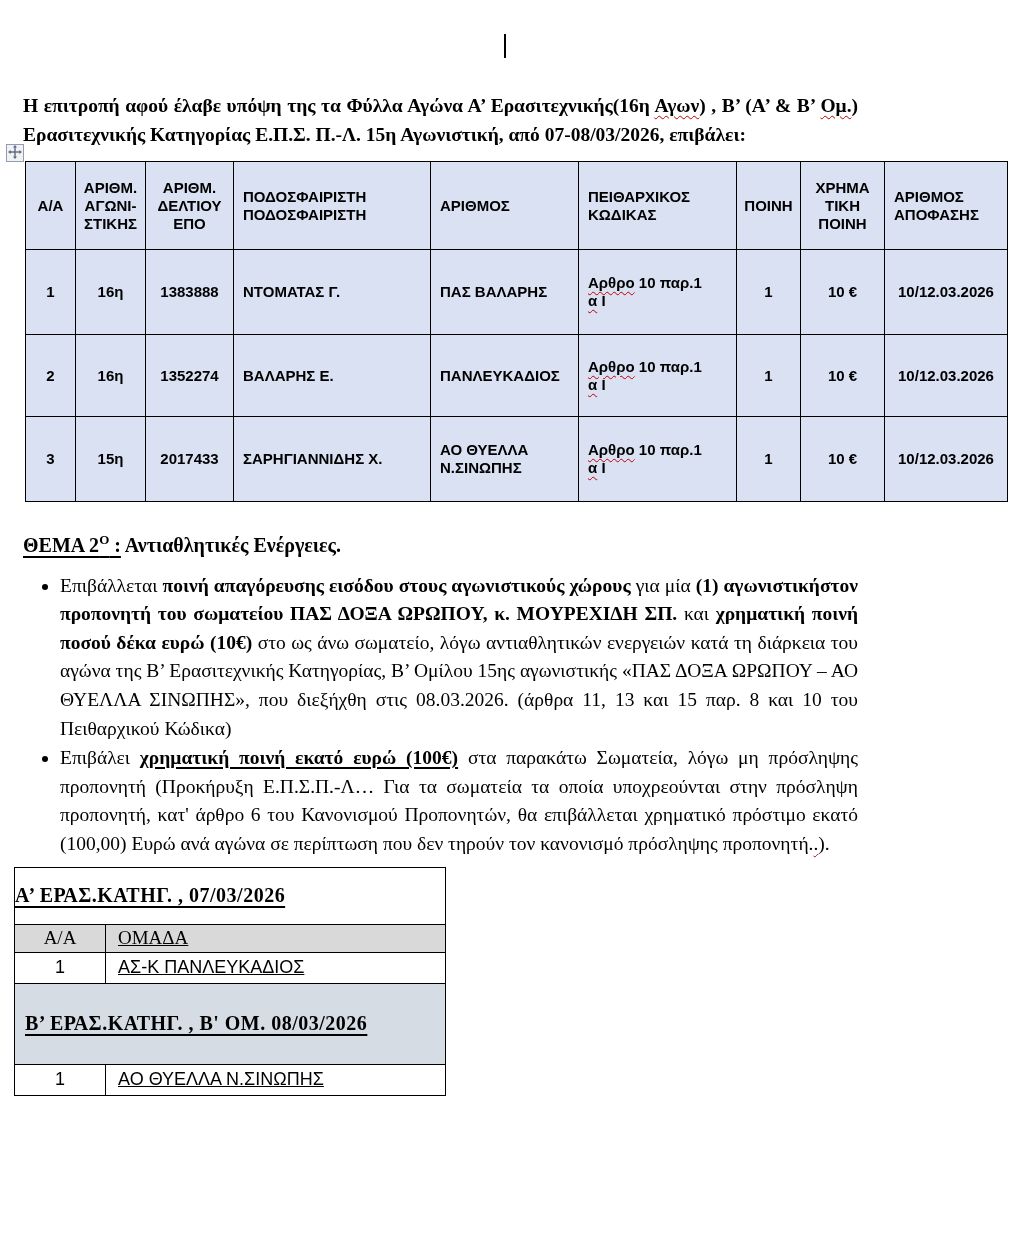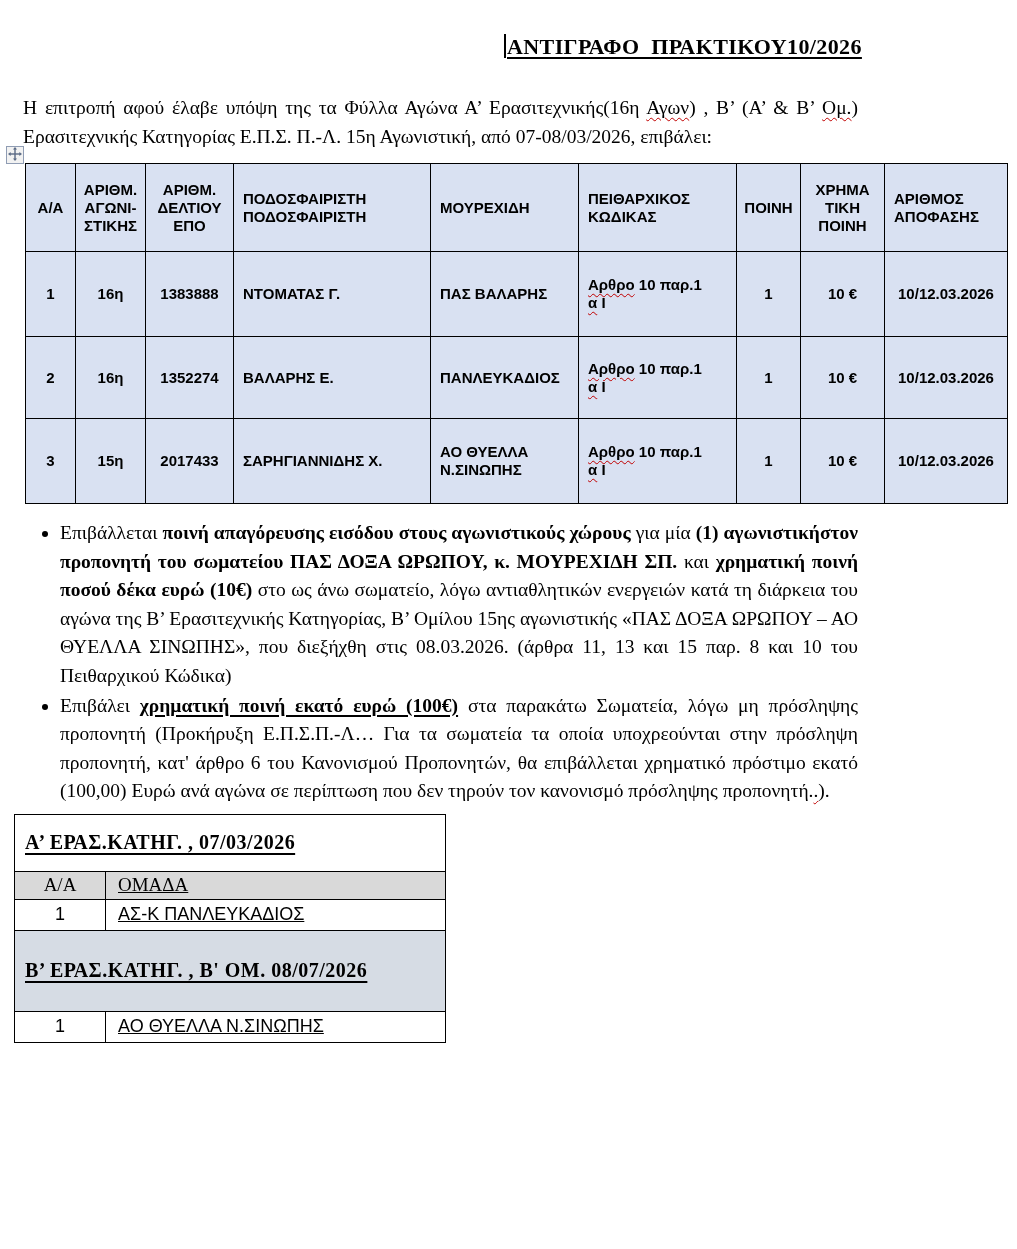--- a/index.html
+++ b/index.html
@@ -108,7 +108,7 @@
 <div class="page">
 
   <div class="doc-title-row">
-    <span class="caret"></span><span class="doc-title">ΑΝΤΙΓΡΑΦΟ  ΠΡΑΚΤΙΚΟΥ10/2026</span>
+    <span class="caret"></span>
   </div>
 
 

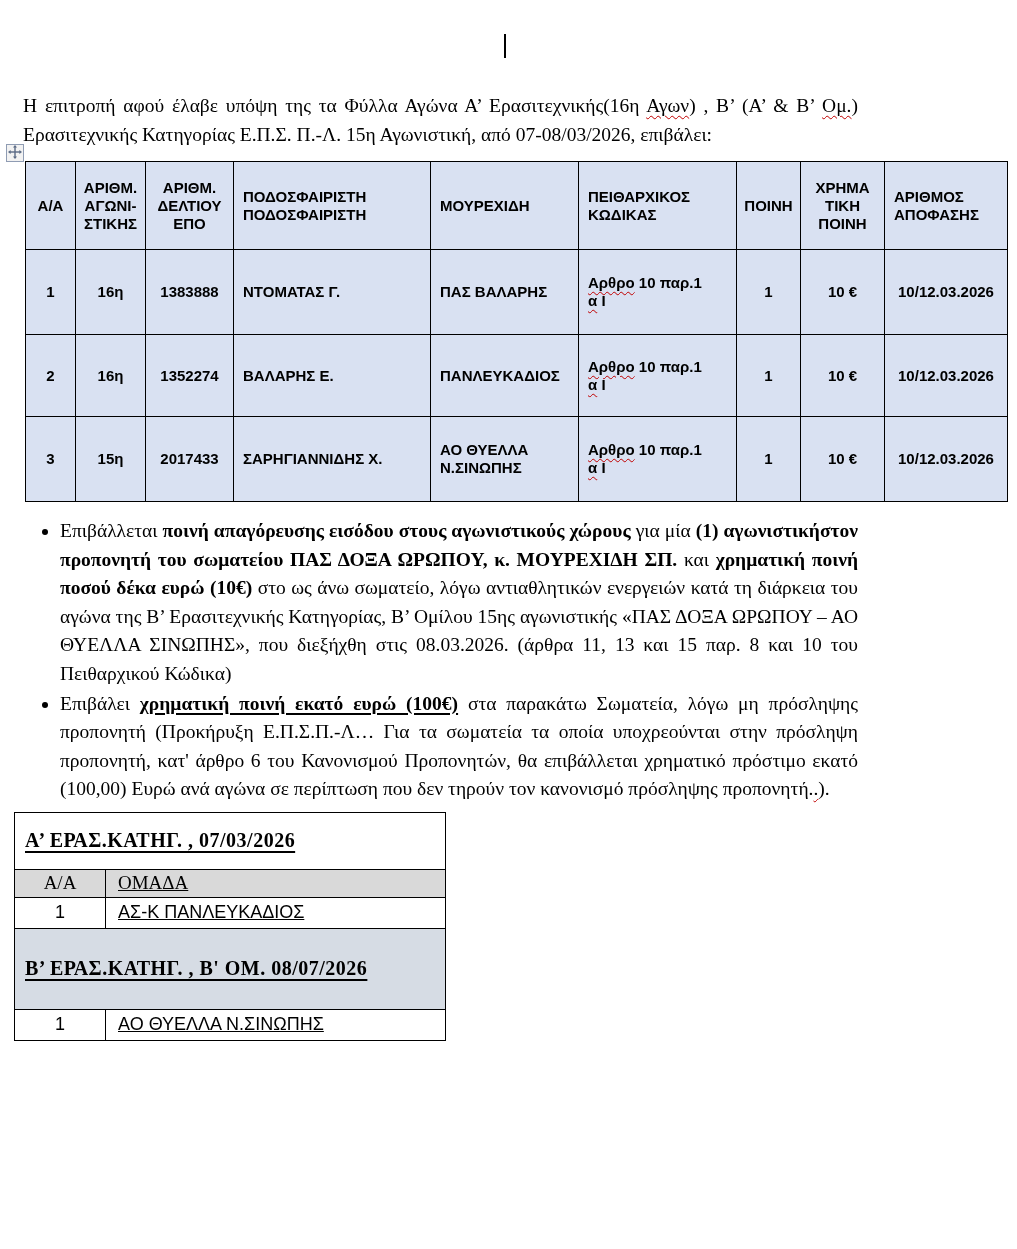--- a/index.html
+++ b/index.html
@@ -31,7 +31,7 @@
   
   .intro {
     width:835px; margin:15px 0 0 23px;
-    font-size:19.5px; line-height:29px; text-align:justify;
+    font-size:19.5px; line-height:29px; text-align:justify;font-weight:bold;
   }
 
   .wavy {

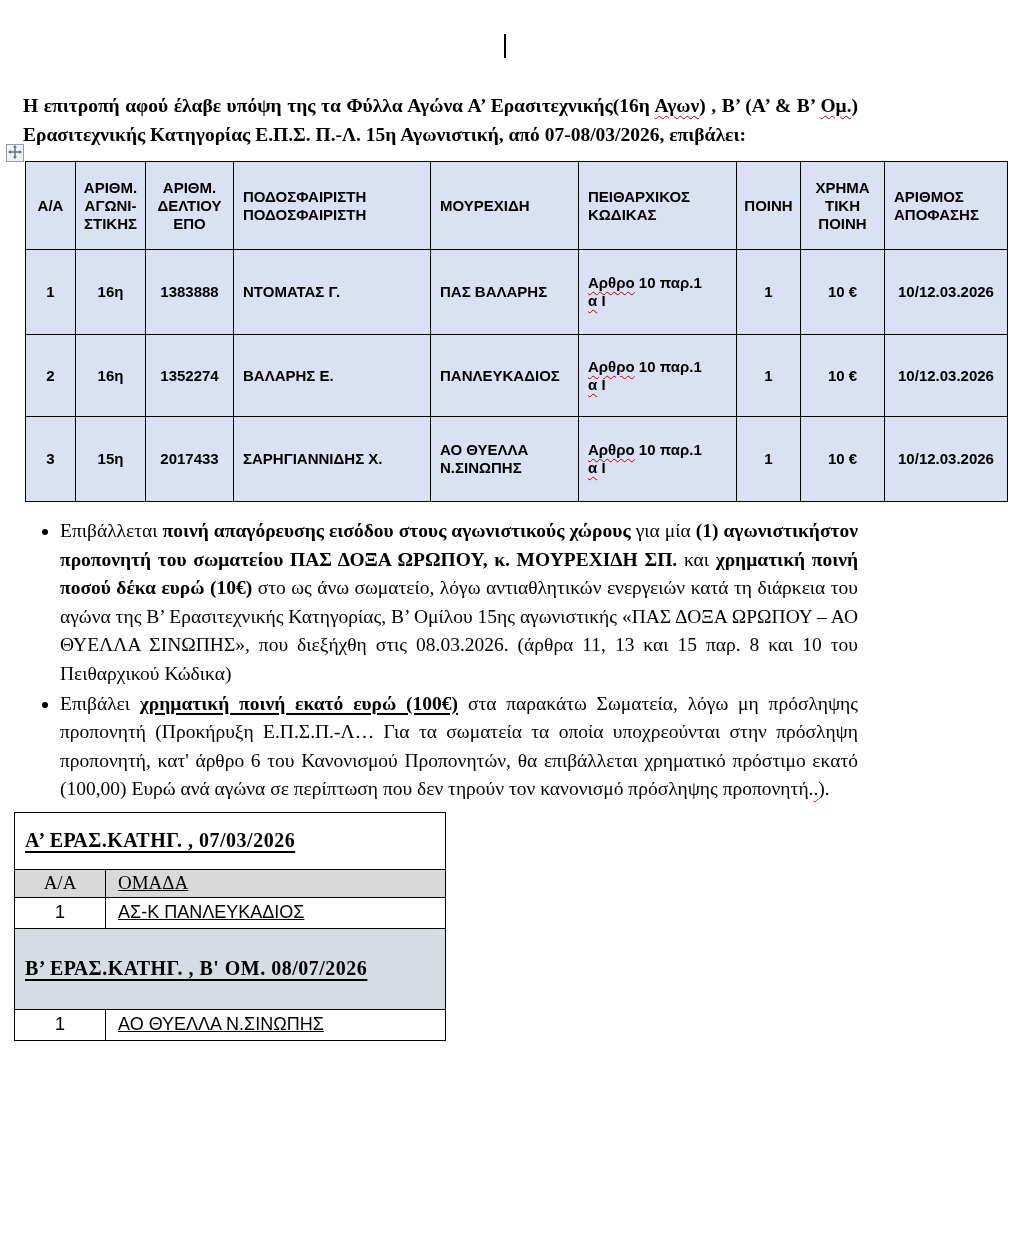--- a/index.html
+++ b/index.html
@@ -146,7 +146,7 @@
           <th>ΑΡΙΘΜ. ΑΓΩΝΙ-ΣΤΙΚΗΣ</th>
           <th>ΑΡΙΘΜ. ΔΕΛΤΙΟΥ ΕΠΟ</th>
           <th class="al">ΠΟΔΟΣΦΑΙΡΙΣΤΗ ΠΟΔΟΣΦΑΙΡΙΣΤΗ</th>
-          <th class="al">ΜΟΥΡΕΧΙΔΗ</th>
+          <th class="al">ΑΡΙΘΜΟΣ</th>
           <th class="al">ΠΕΙΘΑΡΧΙΚΟΣ ΚΩΔΙΚΑΣ</th>
           <th>ΠΟΙΝΗ</th>
           <th>ΧΡΗΜΑ ΤΙΚΗ ΠΟΙΝΗ</th>

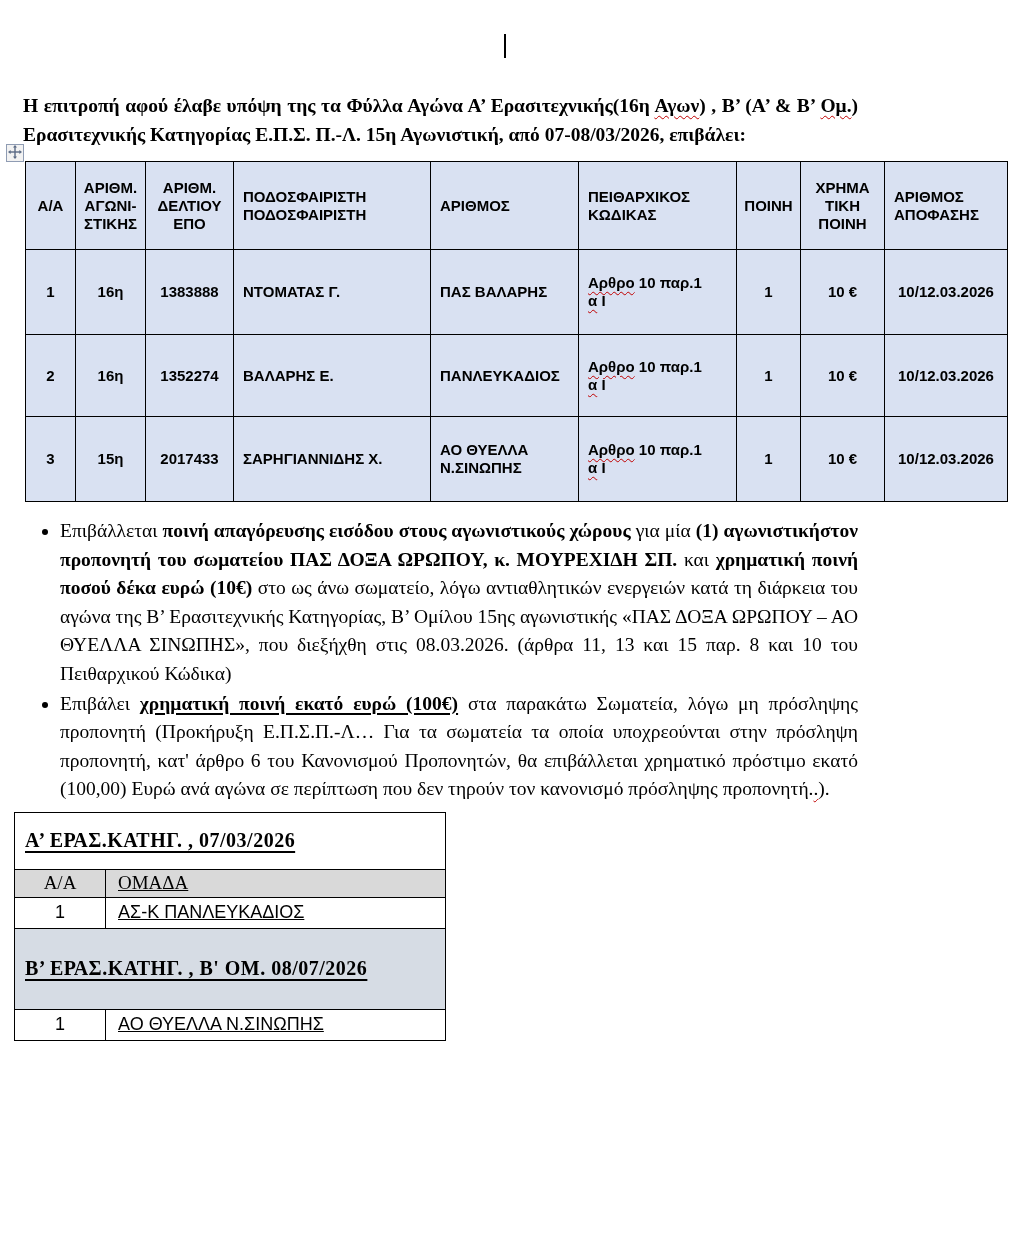--- a/index.html
+++ b/index.html
@@ -200,6 +200,9 @@
     </table>
   </div>
 
+  <div class="thema t2">
+    <span class="u-head"><span>ΘΕΜΑ 2</span><sup>Ο</sup><span> :</span></span><span> Αντιαθλητικές Ενέργειες.</span>
+  </div>
 
   <ul class="bullets">
     <li><span>Επιβάλλεται </span><span class="b">ποινή απαγόρευσης εισόδου στους αγωνιστικούς χώρους </span><span>για μία </span><span class="b">(1) αγωνιστικήστον προπονητή του σωματείου ΠΑΣ ΔΟΞΑ ΩΡΩΠΟΥ, κ. ΜΟΥΡΕΧΙΔΗ ΣΠ. </span><span>και </span><span class="b">χρηματική ποινή ποσού δέκα ευρώ (10€) </span><span>στο ως άνω σωματείο, λόγω αντιαθλητικών ενεργειών κατά τη διάρκεια του αγώνα της Β’ Ερασιτεχνικής Κατηγορίας, Β’ Ομίλου 15ης αγωνιστικής «ΠΑΣ ΔΟΞΑ ΩΡΩΠΟΥ – ΑΟ ΘΥΕΛΛΑ ΣΙΝΩΠΗΣ», που διεξήχθη στις 08.03.2026. (άρθρα 11, 13 και 15 παρ. 8 και 10 του Πειθαρχικού Κώδικα)</span></li>

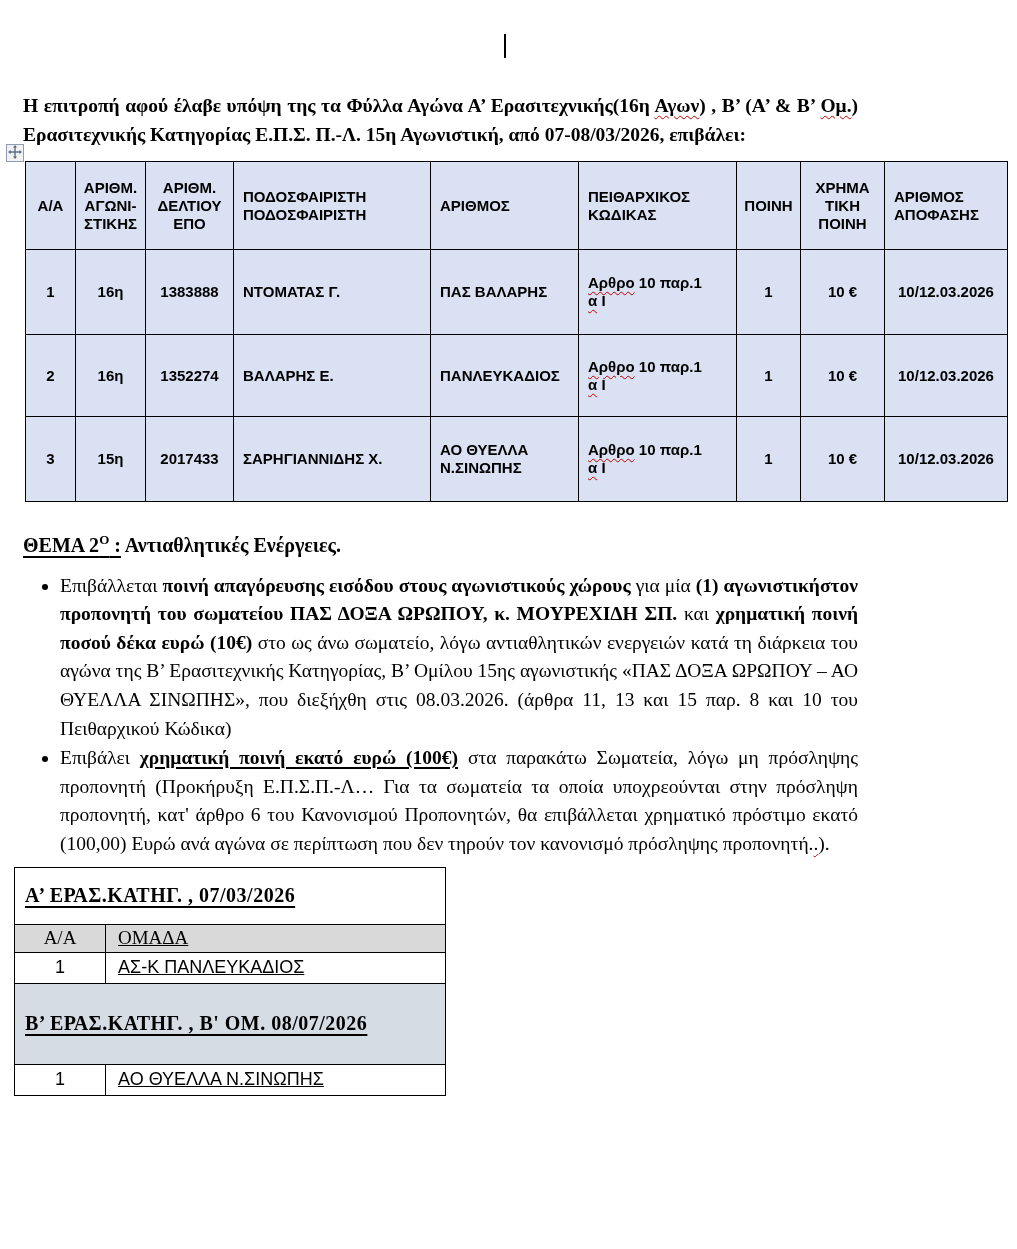--- a/index.html
+++ b/index.html
@@ -84,7 +84,7 @@
     border-collapse:collapse; table-layout:fixed;
   }
   .lower td { border:1px solid #000; vertical-align:middle; }
-  .lower tr.title-a td { background:#ffffff; height:57px; padding-left:10px; }
+  .lower tr.title-a td { background:#ffffff; height:57px; }
   .lower tr.title-b td { background:#d6dce4; height:81px; padding-left:10px; }
   .lower .sec-title {
     font-family:"Liberation Serif", serif; font-weight:bold; font-size:20px;

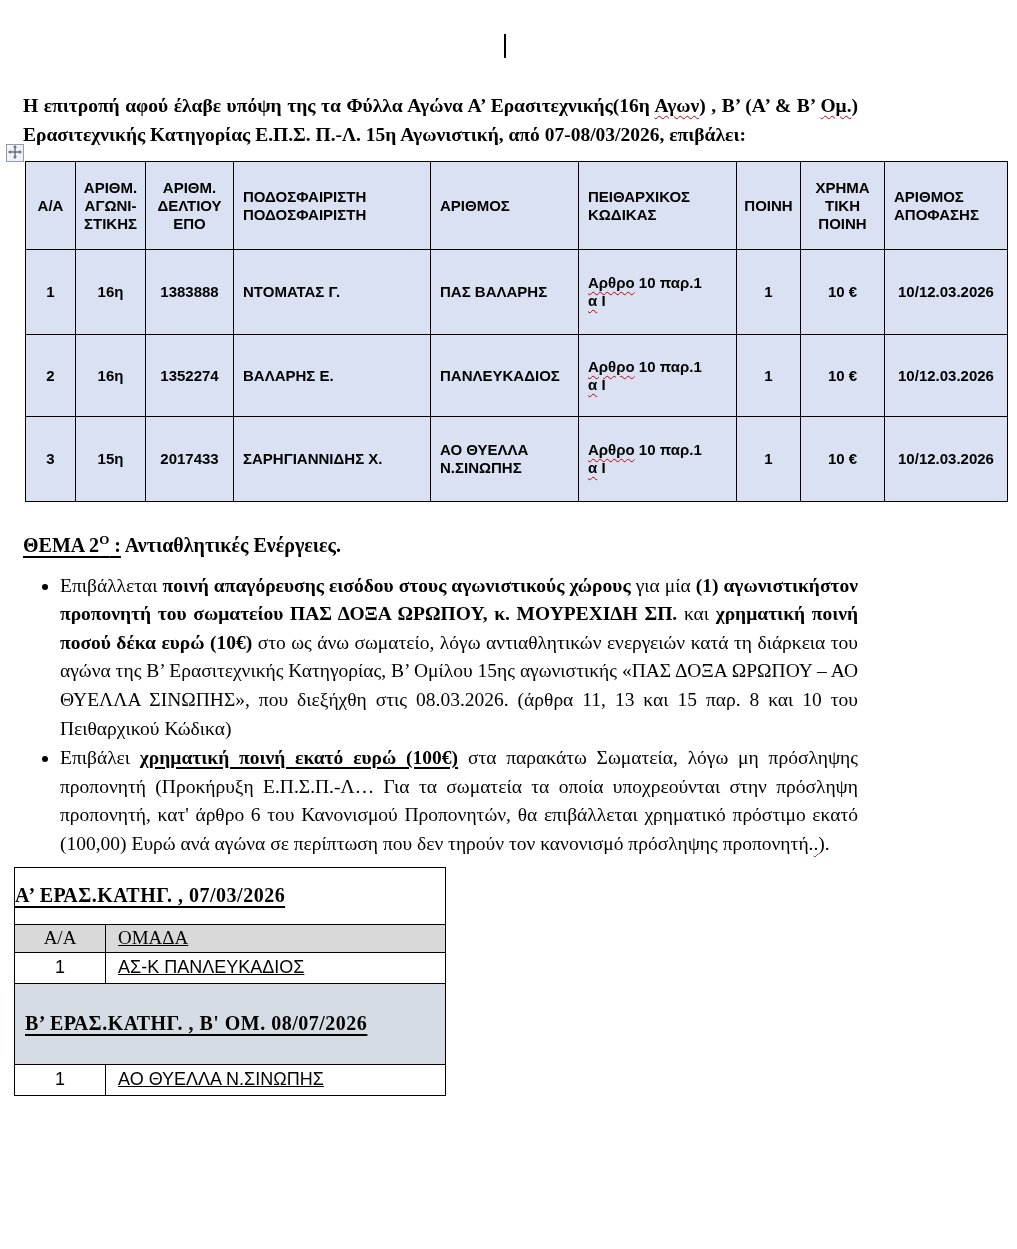--- a/index.html
+++ b/index.html
@@ -227,7 +227,7 @@
       <td class="l">ΑΣ-Κ ΠΑΝΛΕΥΚΑΔΙΟΣ</td>
     </tr>
     <tr class="title-b">
-      <td colspan="2"><span class="sec-title">Β’ ΕΡΑΣ.ΚΑΤΗΓ. , Β' ΟΜ. 08/07/2026</span></td>
+      <td colspan="2"><span class="sec-title">Β’ ΕΡΑΣ.ΚΑΤΗΓ. , Β' ΟΜ. 08/03/2026</span></td>
     </tr>
     <tr class="data">
       <td class="c">1</td>

